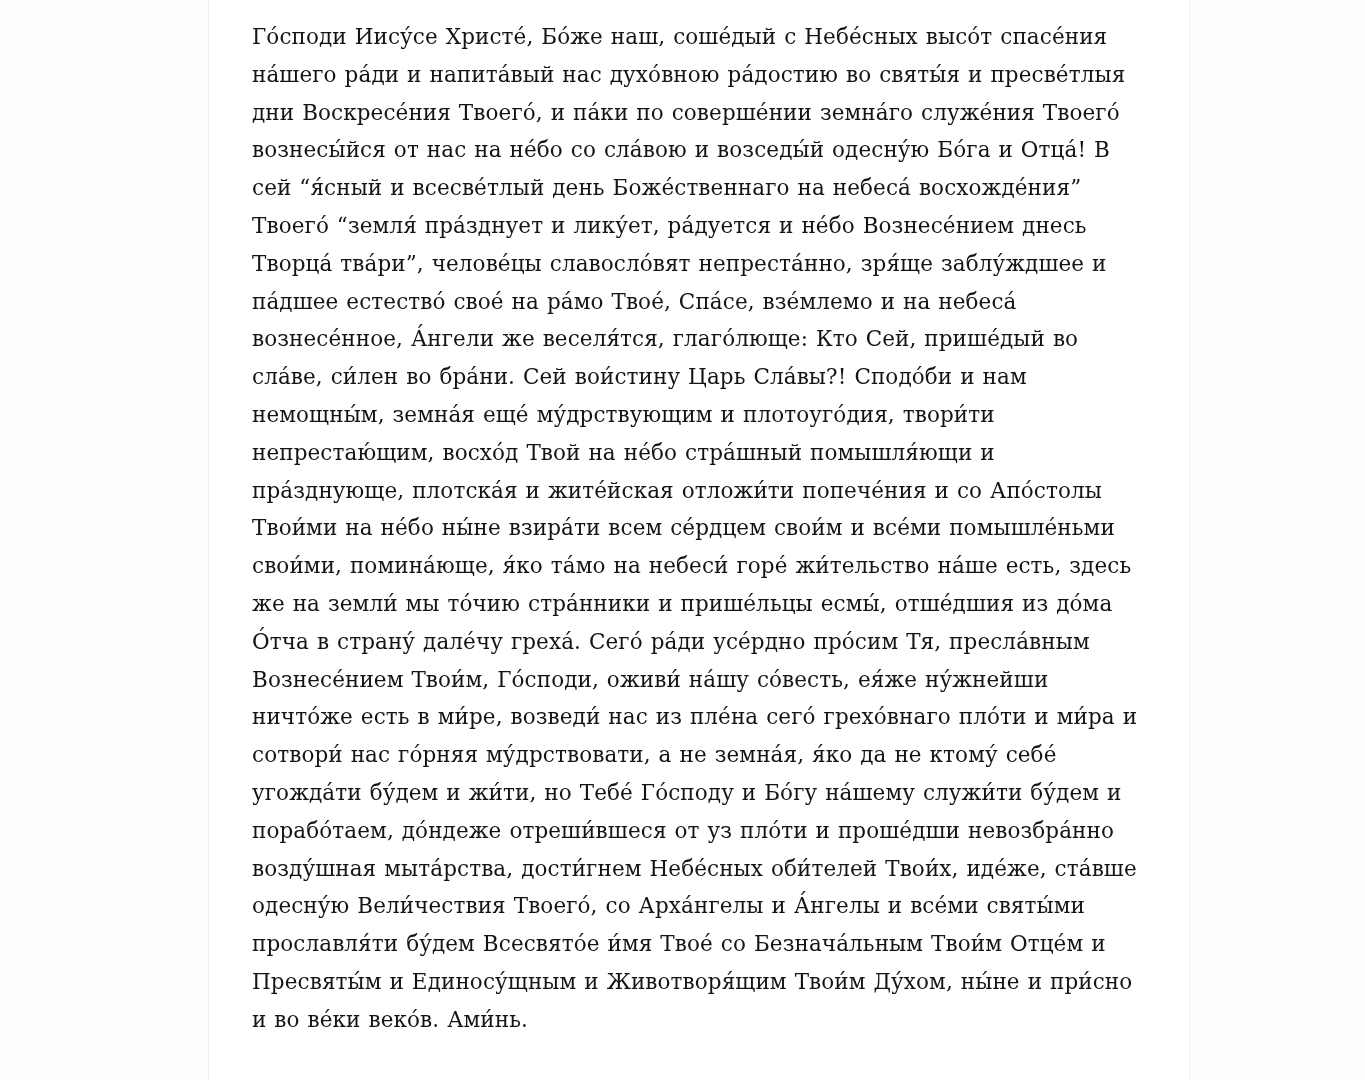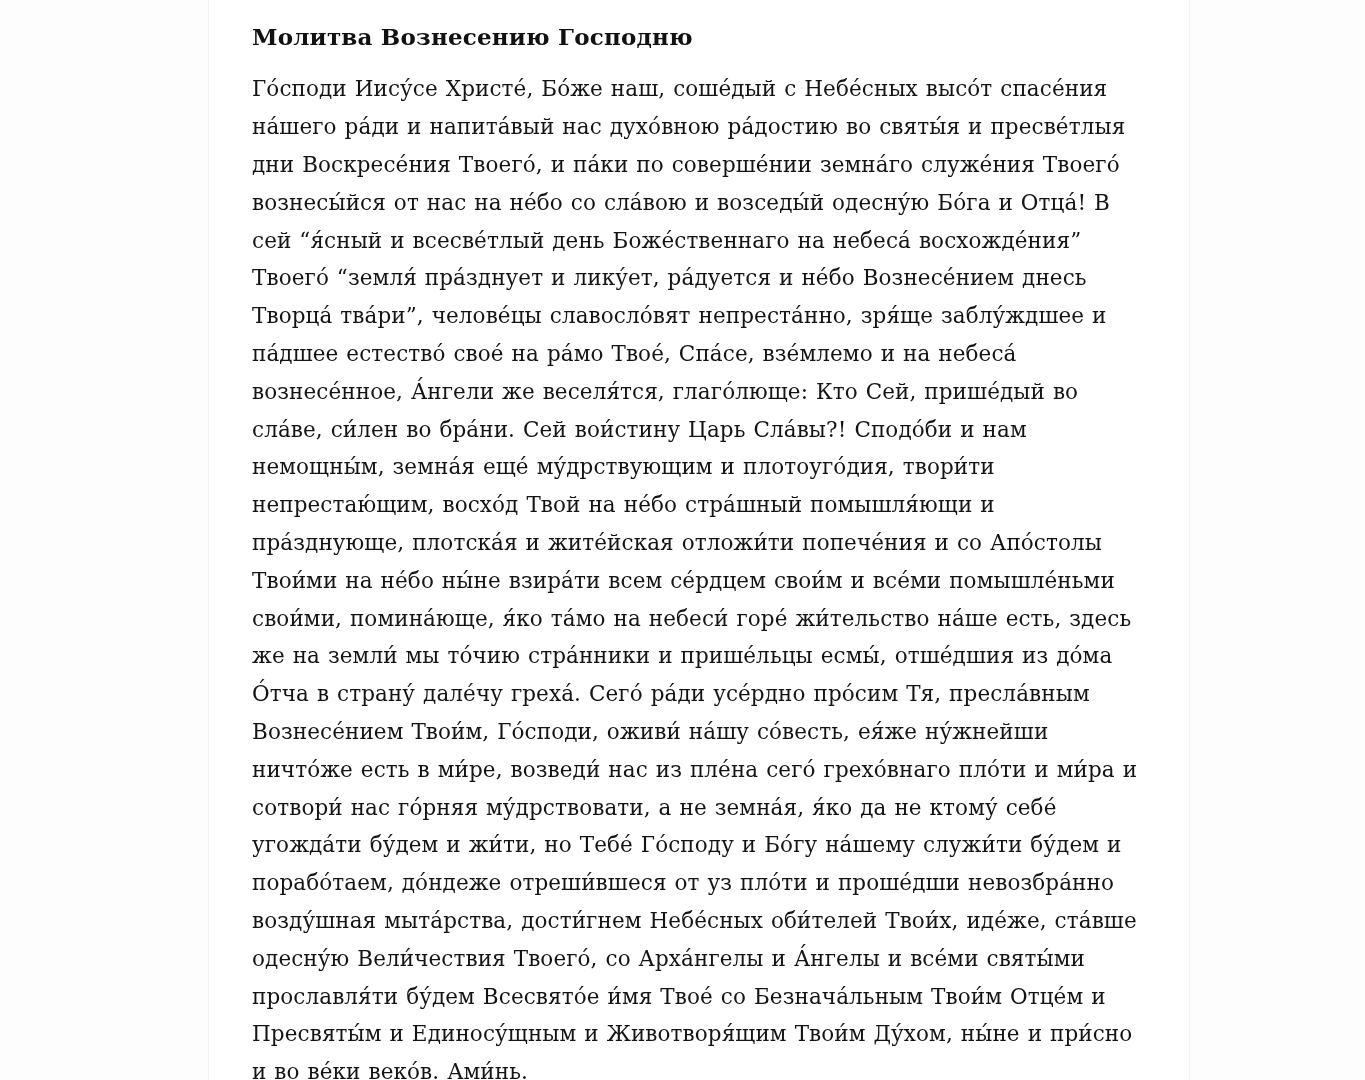--- a/index.html
+++ b/index.html
@@ -82,7 +82,6 @@
   <div class="gutter-right"></div>
 
   <div class="content">
-    <h1 class="doc-title">Молитва Вознесению Господню</h1>
     <div class="prayer-body">
       <p>Го́споди Иису́се Христе́, Бо́же наш, соше́дый с Небе́сных высо́т спасе́ния на́шего ра́ди и напита́вый нас духо́вною ра́достию во святы́я и пресве́тлыя дни Воскресе́ния Твоего́, и па́ки по соверше́нии земна́го служе́ния Твоего́ вознесы́йся от нас на не́бо со сла́вою и возседы́й одесну́ю Бо́га и Отца́! В сей “я́сный и всесве́тлый день Боже́ственнаго на небеса́ восхожде́ния” Твоего́ “земля́ пра́зднует и лику́ет, ра́дуется и не́бо Вознесе́нием днесь Творца́ тва́ри”, челове́цы славосло́вят непреста́нно, зря́ще заблу́ждшее и па́дшее естество́ свое́ на ра́мо Твое́, Спа́се, взе́млемо и на небеса́ вознесе́нное, А́нгели же веселя́тся, глаго́люще: Кто Сей, прише́дый во сла́ве, си́лен во бра́ни. Сей вои́стину Царь Сла́вы?! Сподо́би и нам немощны́м, земна́я еще́ му́дрствующим и плотоуго́дия, твори́ти непрестаю́щим, восхо́д Твой на не́бо стра́шный помышля́ющи и пра́зднующе, плотска́я и жите́йская отложи́ти попече́ния и со Апо́столы Твои́ми на не́бо ны́не взира́ти всем се́рдцем свои́м и все́ми помышле́ньми свои́ми, помина́юще, я́ко та́мо на небеси́ горе́ жи́тельство на́ше есть, здесь же на земли́ мы то́чию стра́нники и прише́льцы есмы́, отше́дшия из до́ма О́тча в страну́ дале́чу греха́. Сего́ ра́ди усе́рдно про́сим Тя, пресла́вным Вознесе́нием Твои́м, Го́споди, оживи́ на́шу со́весть, ея́же ну́жнейши ничто́же есть в ми́ре, возведи́ нас из пле́на сего́ грехо́внаго пло́ти и ми́ра и сотвори́ нас го́рняя му́дрствовати, а не земна́я, я́ко да не ктому́ себе́ угожда́ти бу́дем и жи́ти, но Тебе́ Го́споду и Бо́гу на́шему служи́ти бу́дем и порабо́таем, до́ндеже отреши́вшеся от уз пло́ти и проше́дши невозбра́нно возду́шная мыта́рства, дости́гнем Небе́сных оби́телей Твои́х, иде́же, ста́вше одесну́ю Вели́чествия Твоего́, со Арха́нгелы и А́нгелы и все́ми святы́ми прославля́ти бу́дем Всесвято́е и́мя Твое́ со Безнача́льным Твои́м Отце́м и Пресвяты́м и Единосу́щным и Животворя́щим Твои́м Ду́хом, ны́не и при́сно и во ве́ки веко́в. Ами́нь.</p>
     </div>

